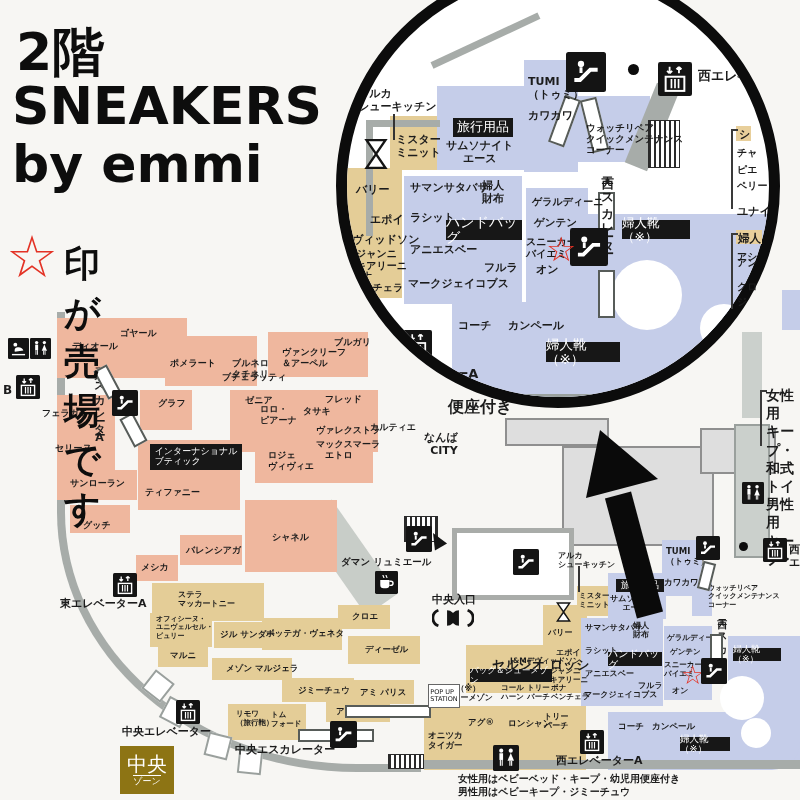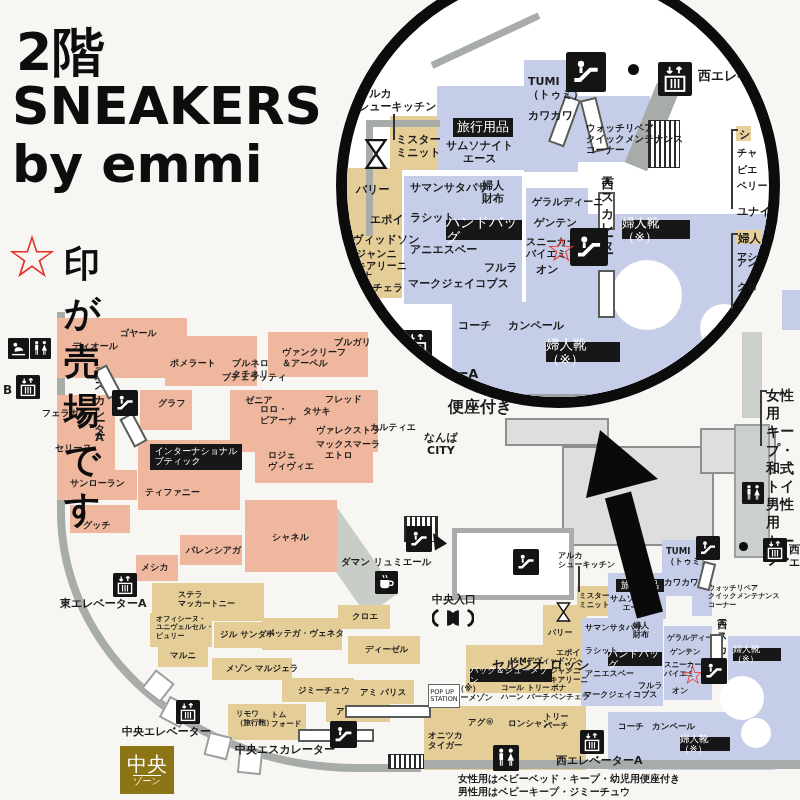--- a/index.html
+++ b/index.html
@@ -58,7 +58,7 @@
     <div class="gray-bldg" style="left:505px;top:418px;width:100px;height:24px;"></div>
     <div class="gray-bldg" style="left:562px;top:446px;width:148px;height:96px;"></div>
     <div class="gray-bldg" style="left:700px;top:428px;width:72px;height:42px;"></div>
-    <div class="t" style="left:424px;top:432px;font-size:11px;text-align:center;">なんば
+    <div class="t" style="left:424px;top:432px;font-size:11px;text-align:right;">なんば
 CITY</div>
     <div class="t" style="left:448px;top:398px;font-size:16px;">便座付き</div>
 

